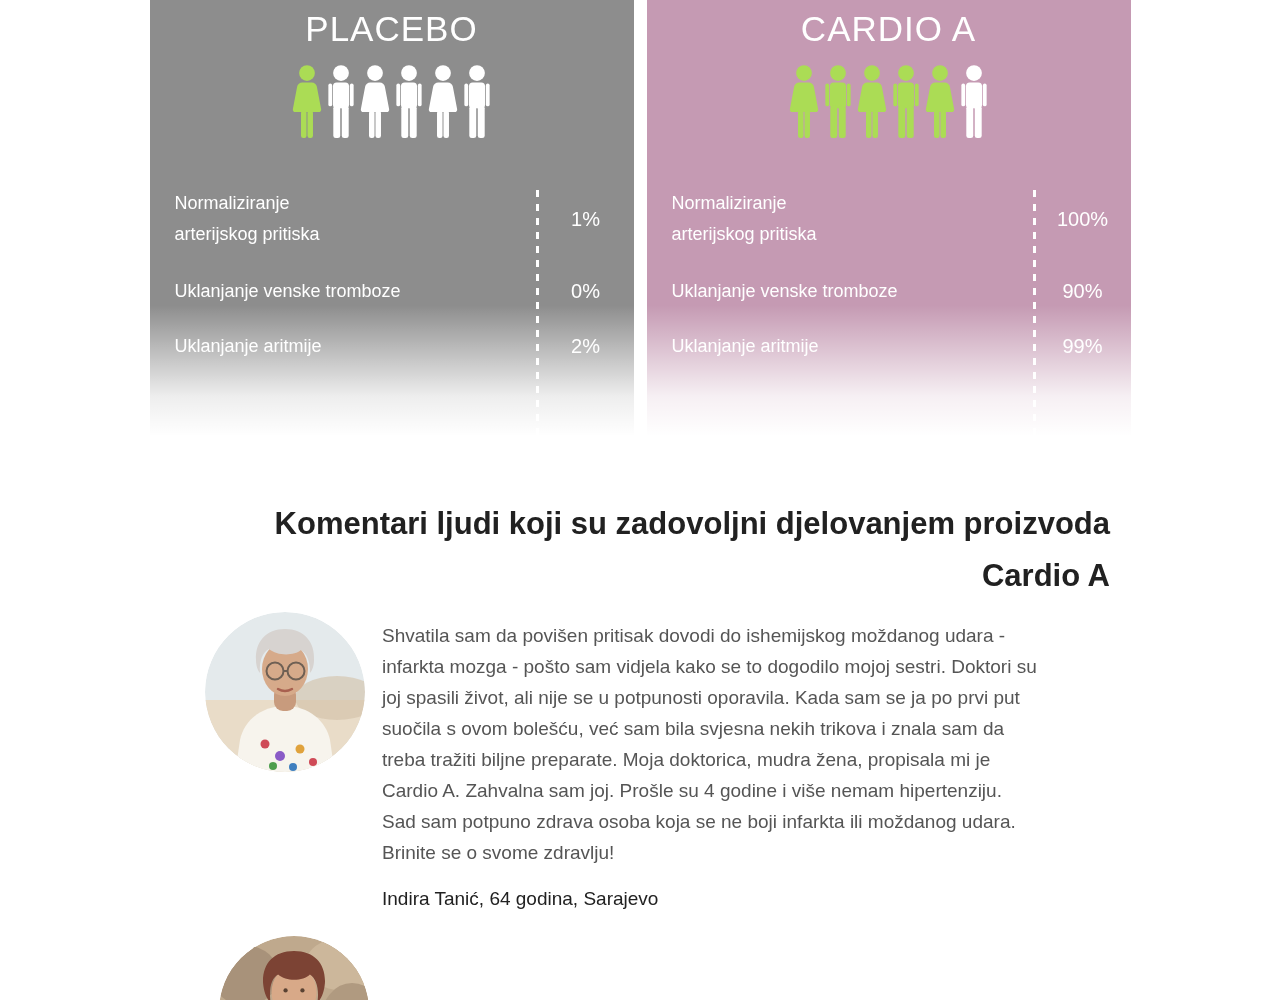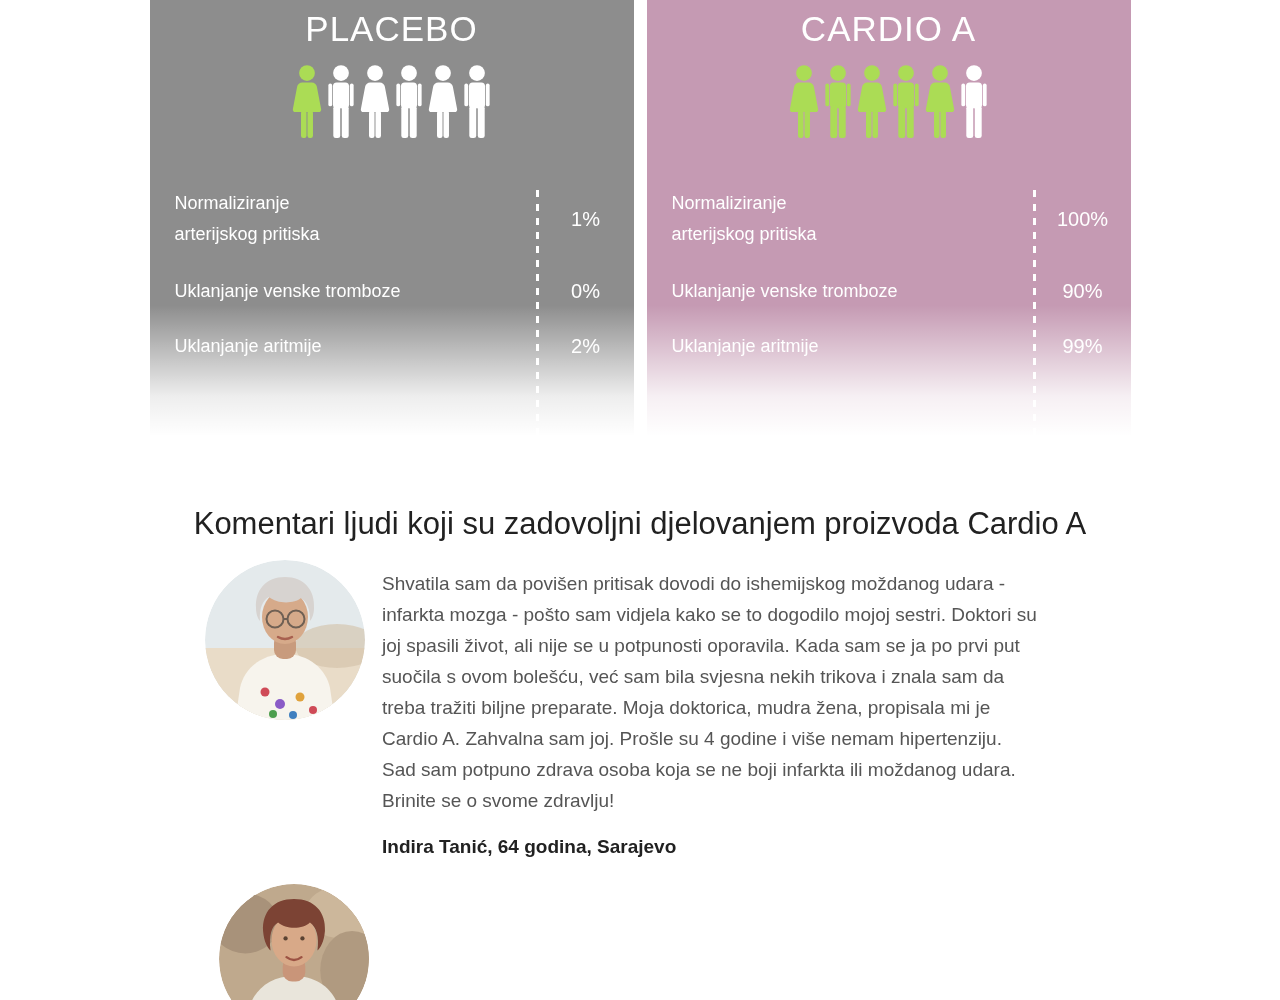--- a/index.html
+++ b/index.html
@@ -61,8 +61,8 @@
   
   .testimonials { margin-top: 62px; }
   .t-heading {
-    max-width: 940px; margin: 4px auto; text-align: center;
-    font-size: 31px; line-height: 52px; font-weight: 400;
+    max-width: 940px; margin: 4px auto; text-align: right;
+    font-size: 31px; line-height: 52px; font-weight: 700;
     color: var(--heading-text, #212121);
   }
   .testimonial {

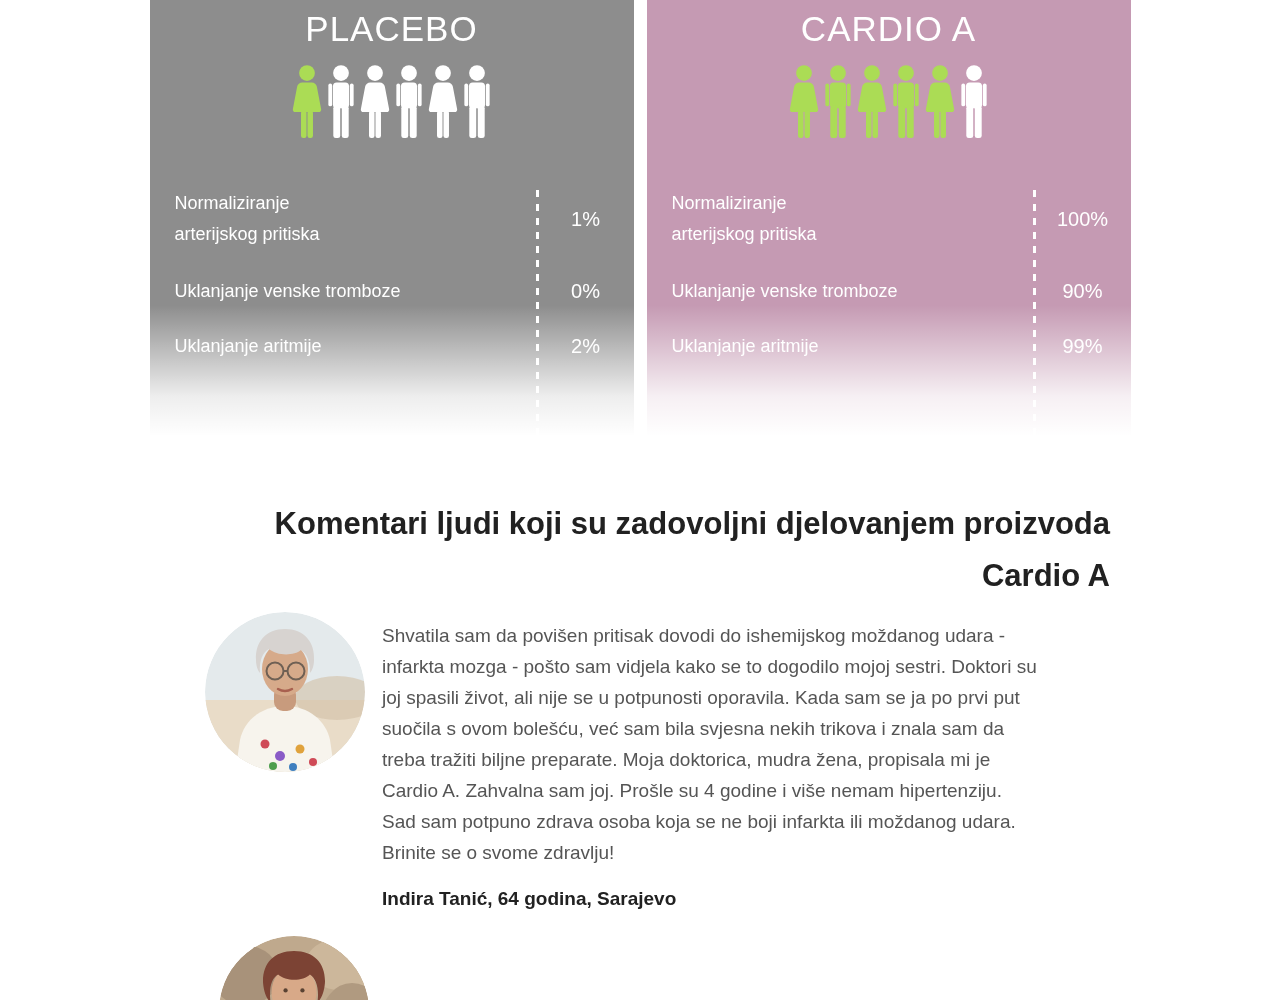--- a/index.html
+++ b/index.html
@@ -83,7 +83,7 @@
     color: var(--body-text, #555555);
   }
   .t-author {
-    margin: 20px 0 0; font-size: 19px; font-weight: 700;
+    margin: 20px 0 0; font-size: 19px; font-weight: 400;
     color: var(--author-text, #212121);
   }
 </style>

